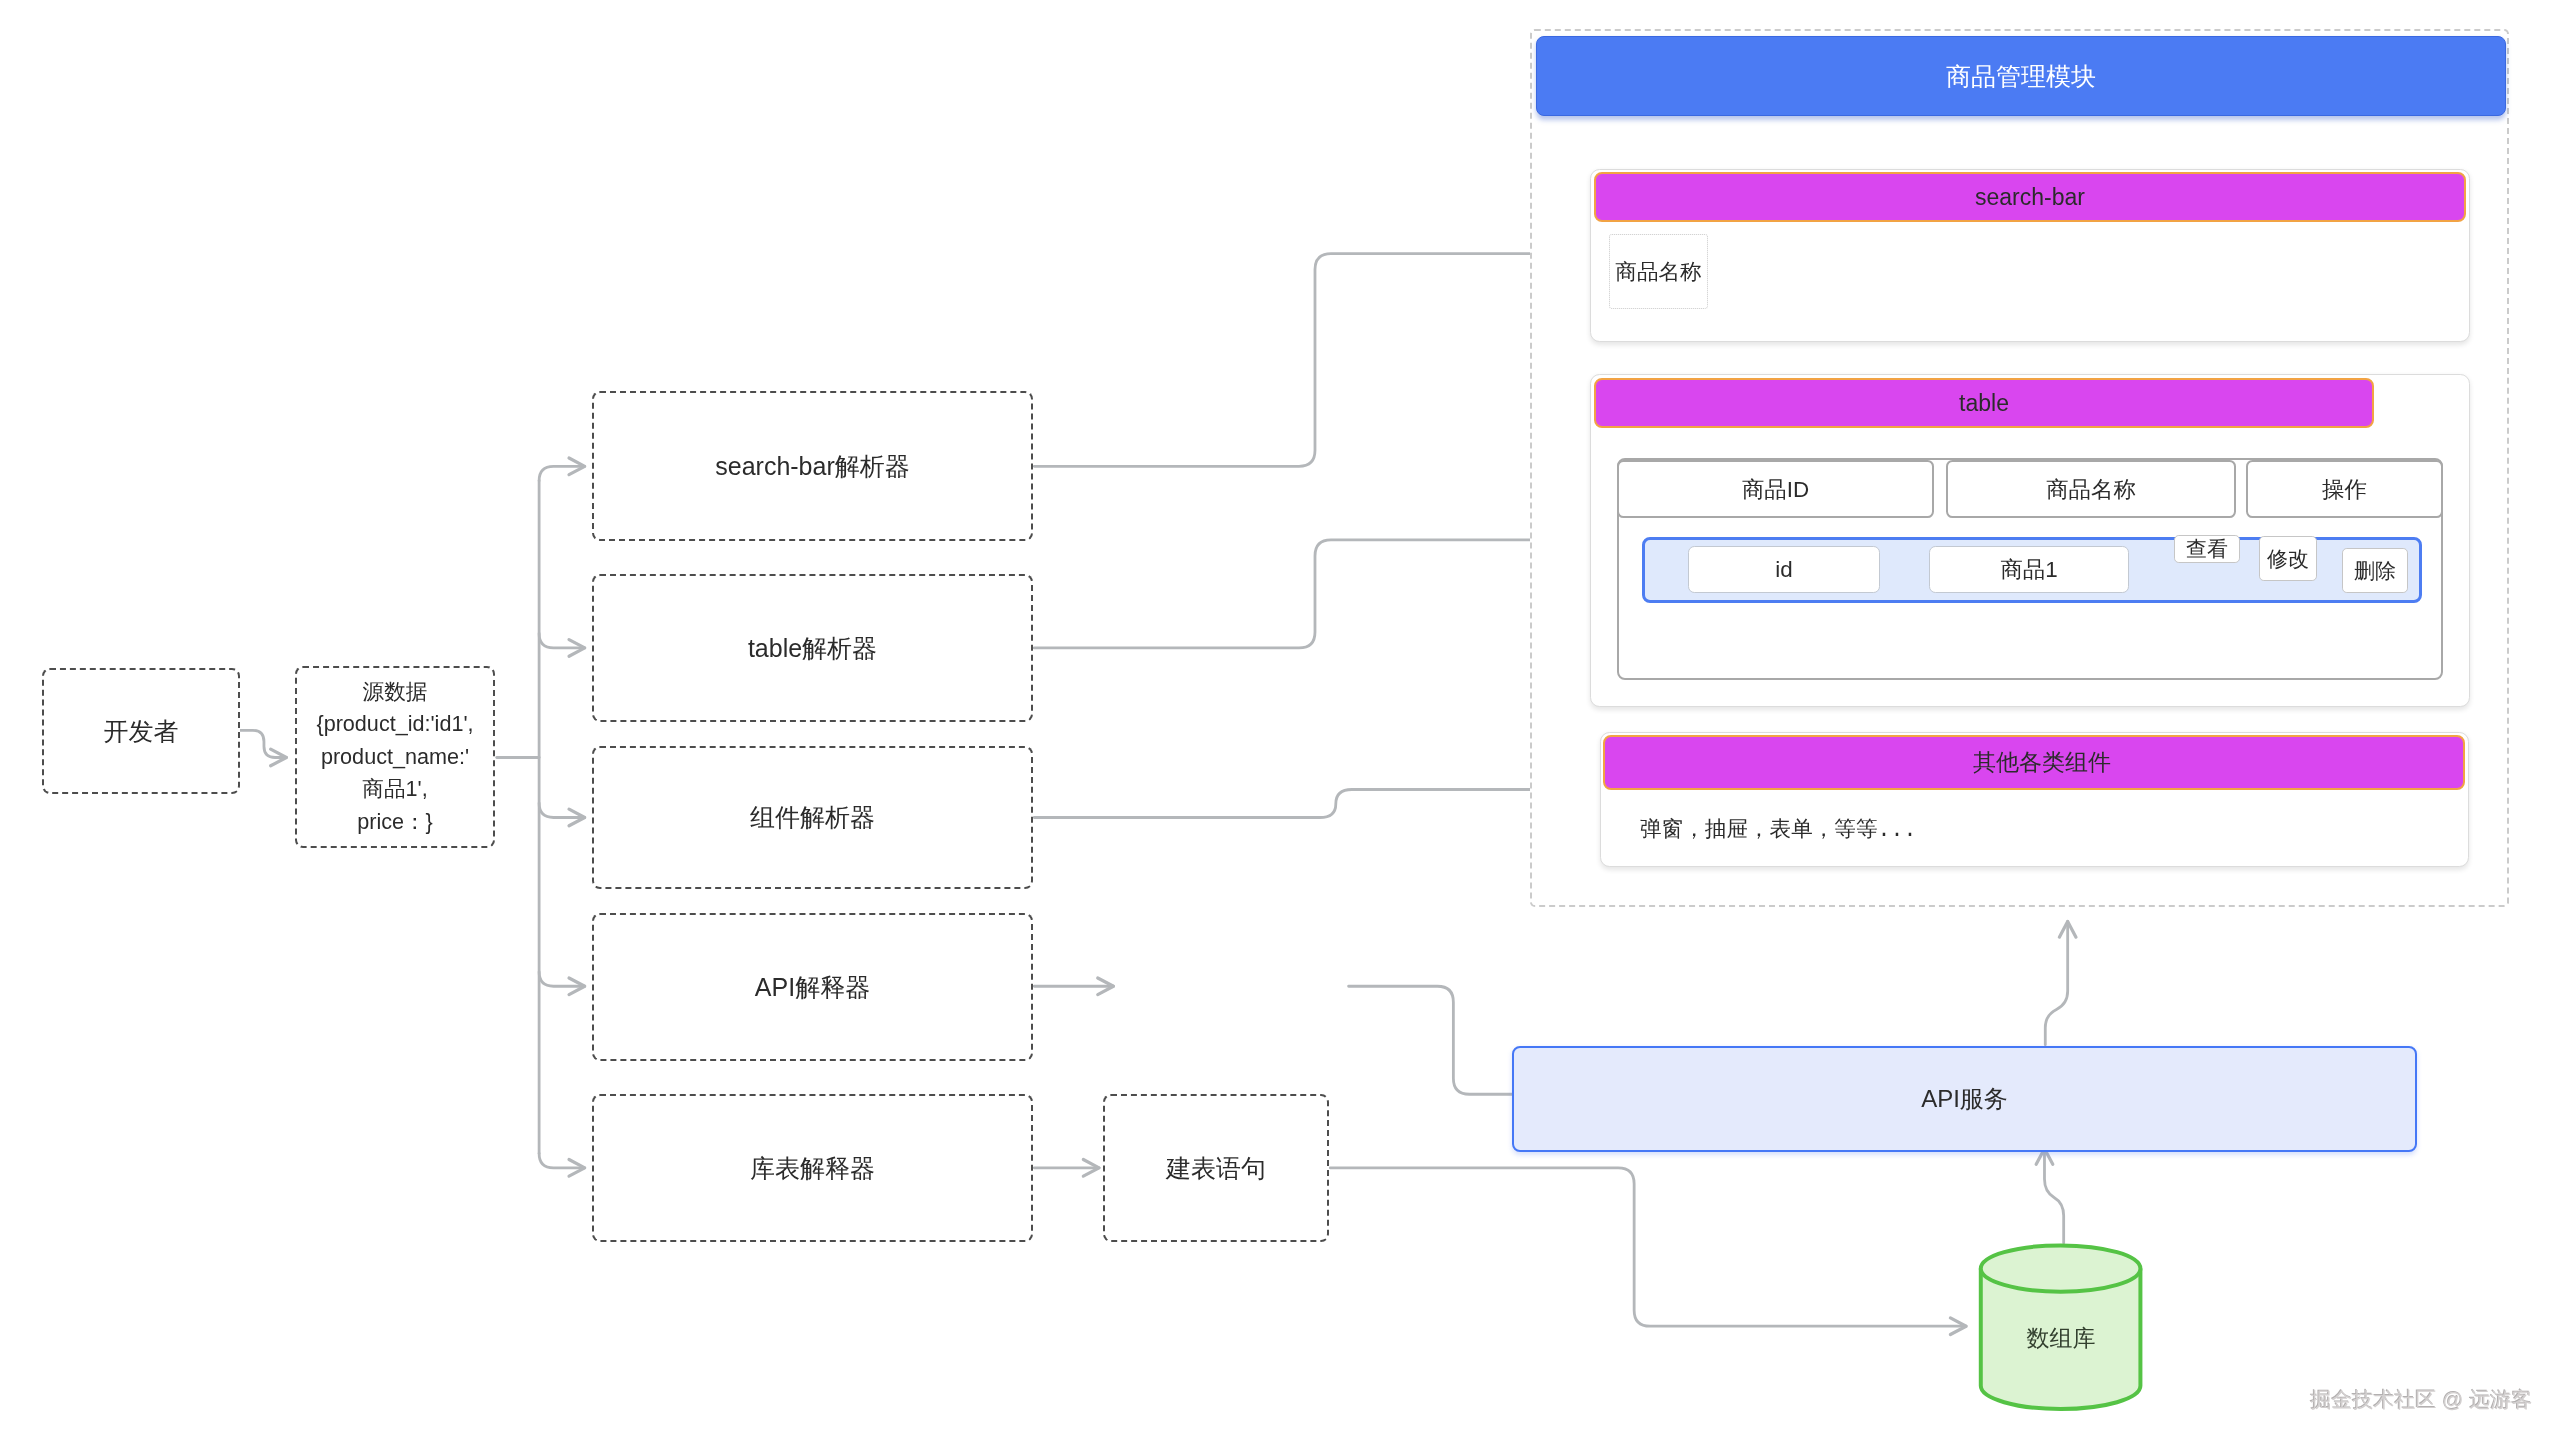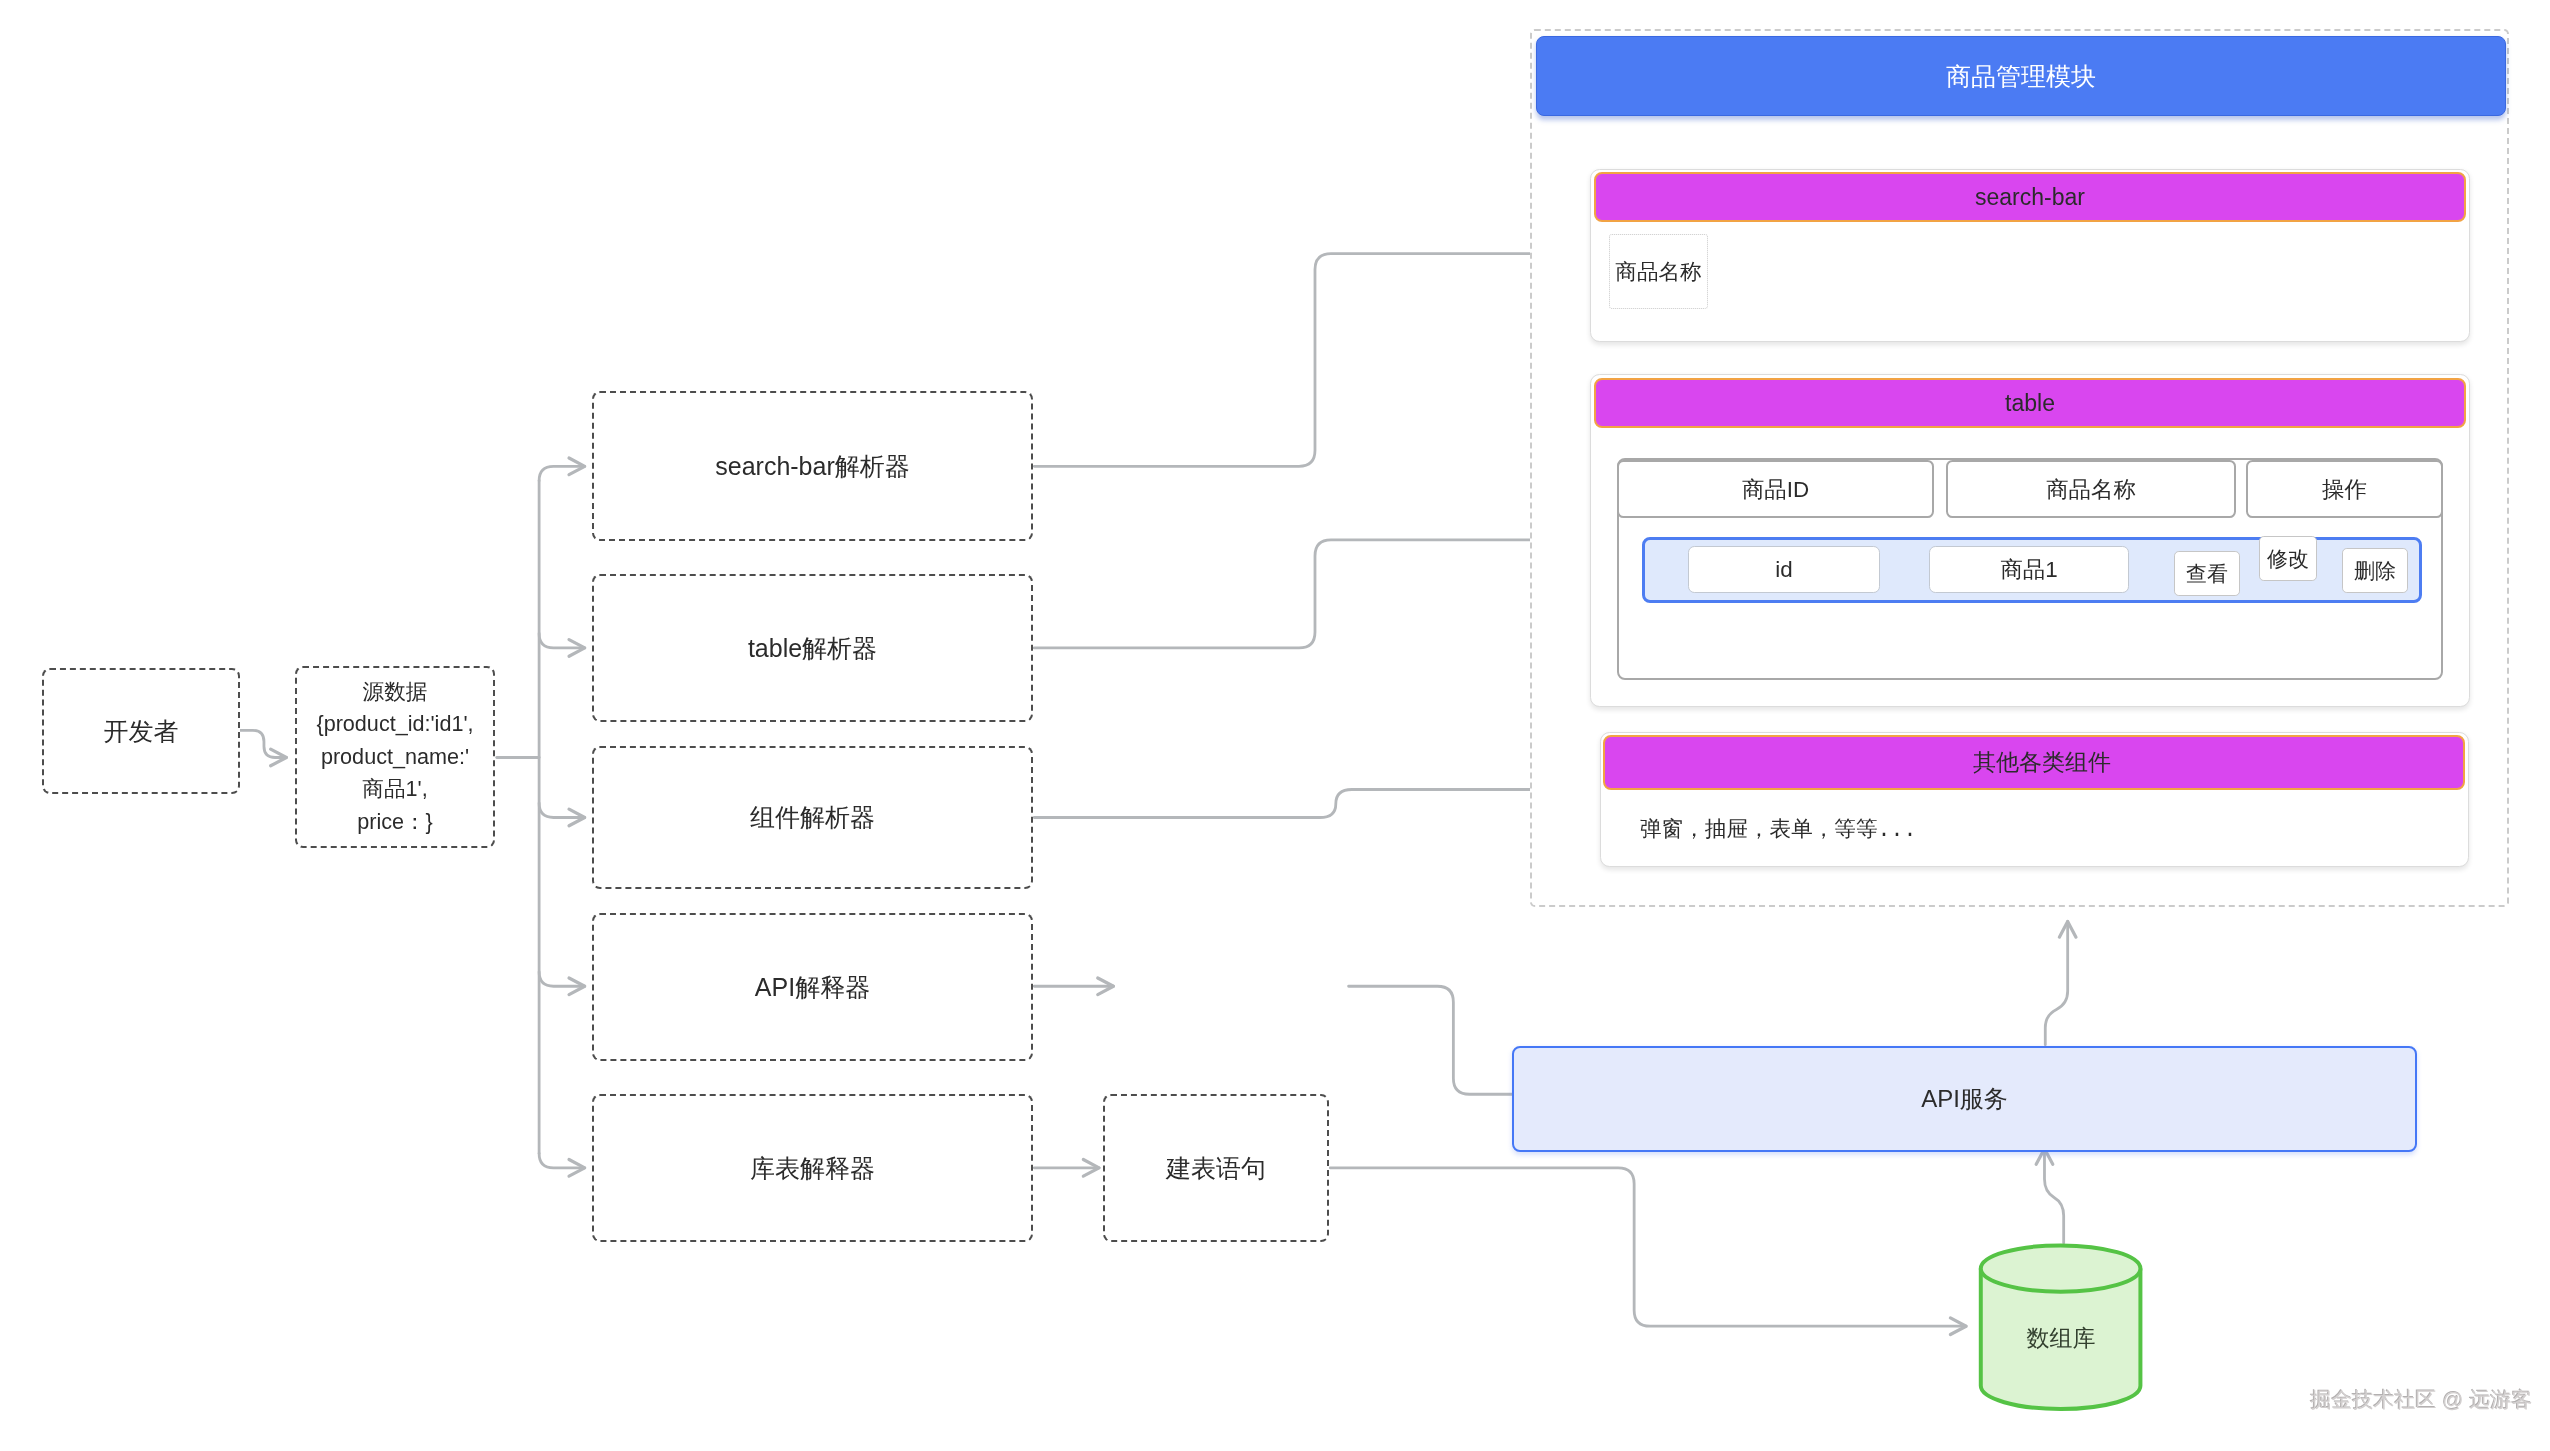--- a/index.html
+++ b/index.html
@@ -140,7 +140,7 @@
   </div>
 
   <div class="abs node card" style="left:1590px;top:374px;width:880px;height:333px;"></div>
-  <div class="abs node orange-header" style="left:1594px;top:378px;width:872px;height:50px;">
+  <div class="abs node orange-header" style="left:1594px;top:378px;width:780px;height:50px;">
     <span>table</span>
   </div>
   <div class="abs node table-body" style="left:1617px;top:458px;width:826px;height:222px;"></div>

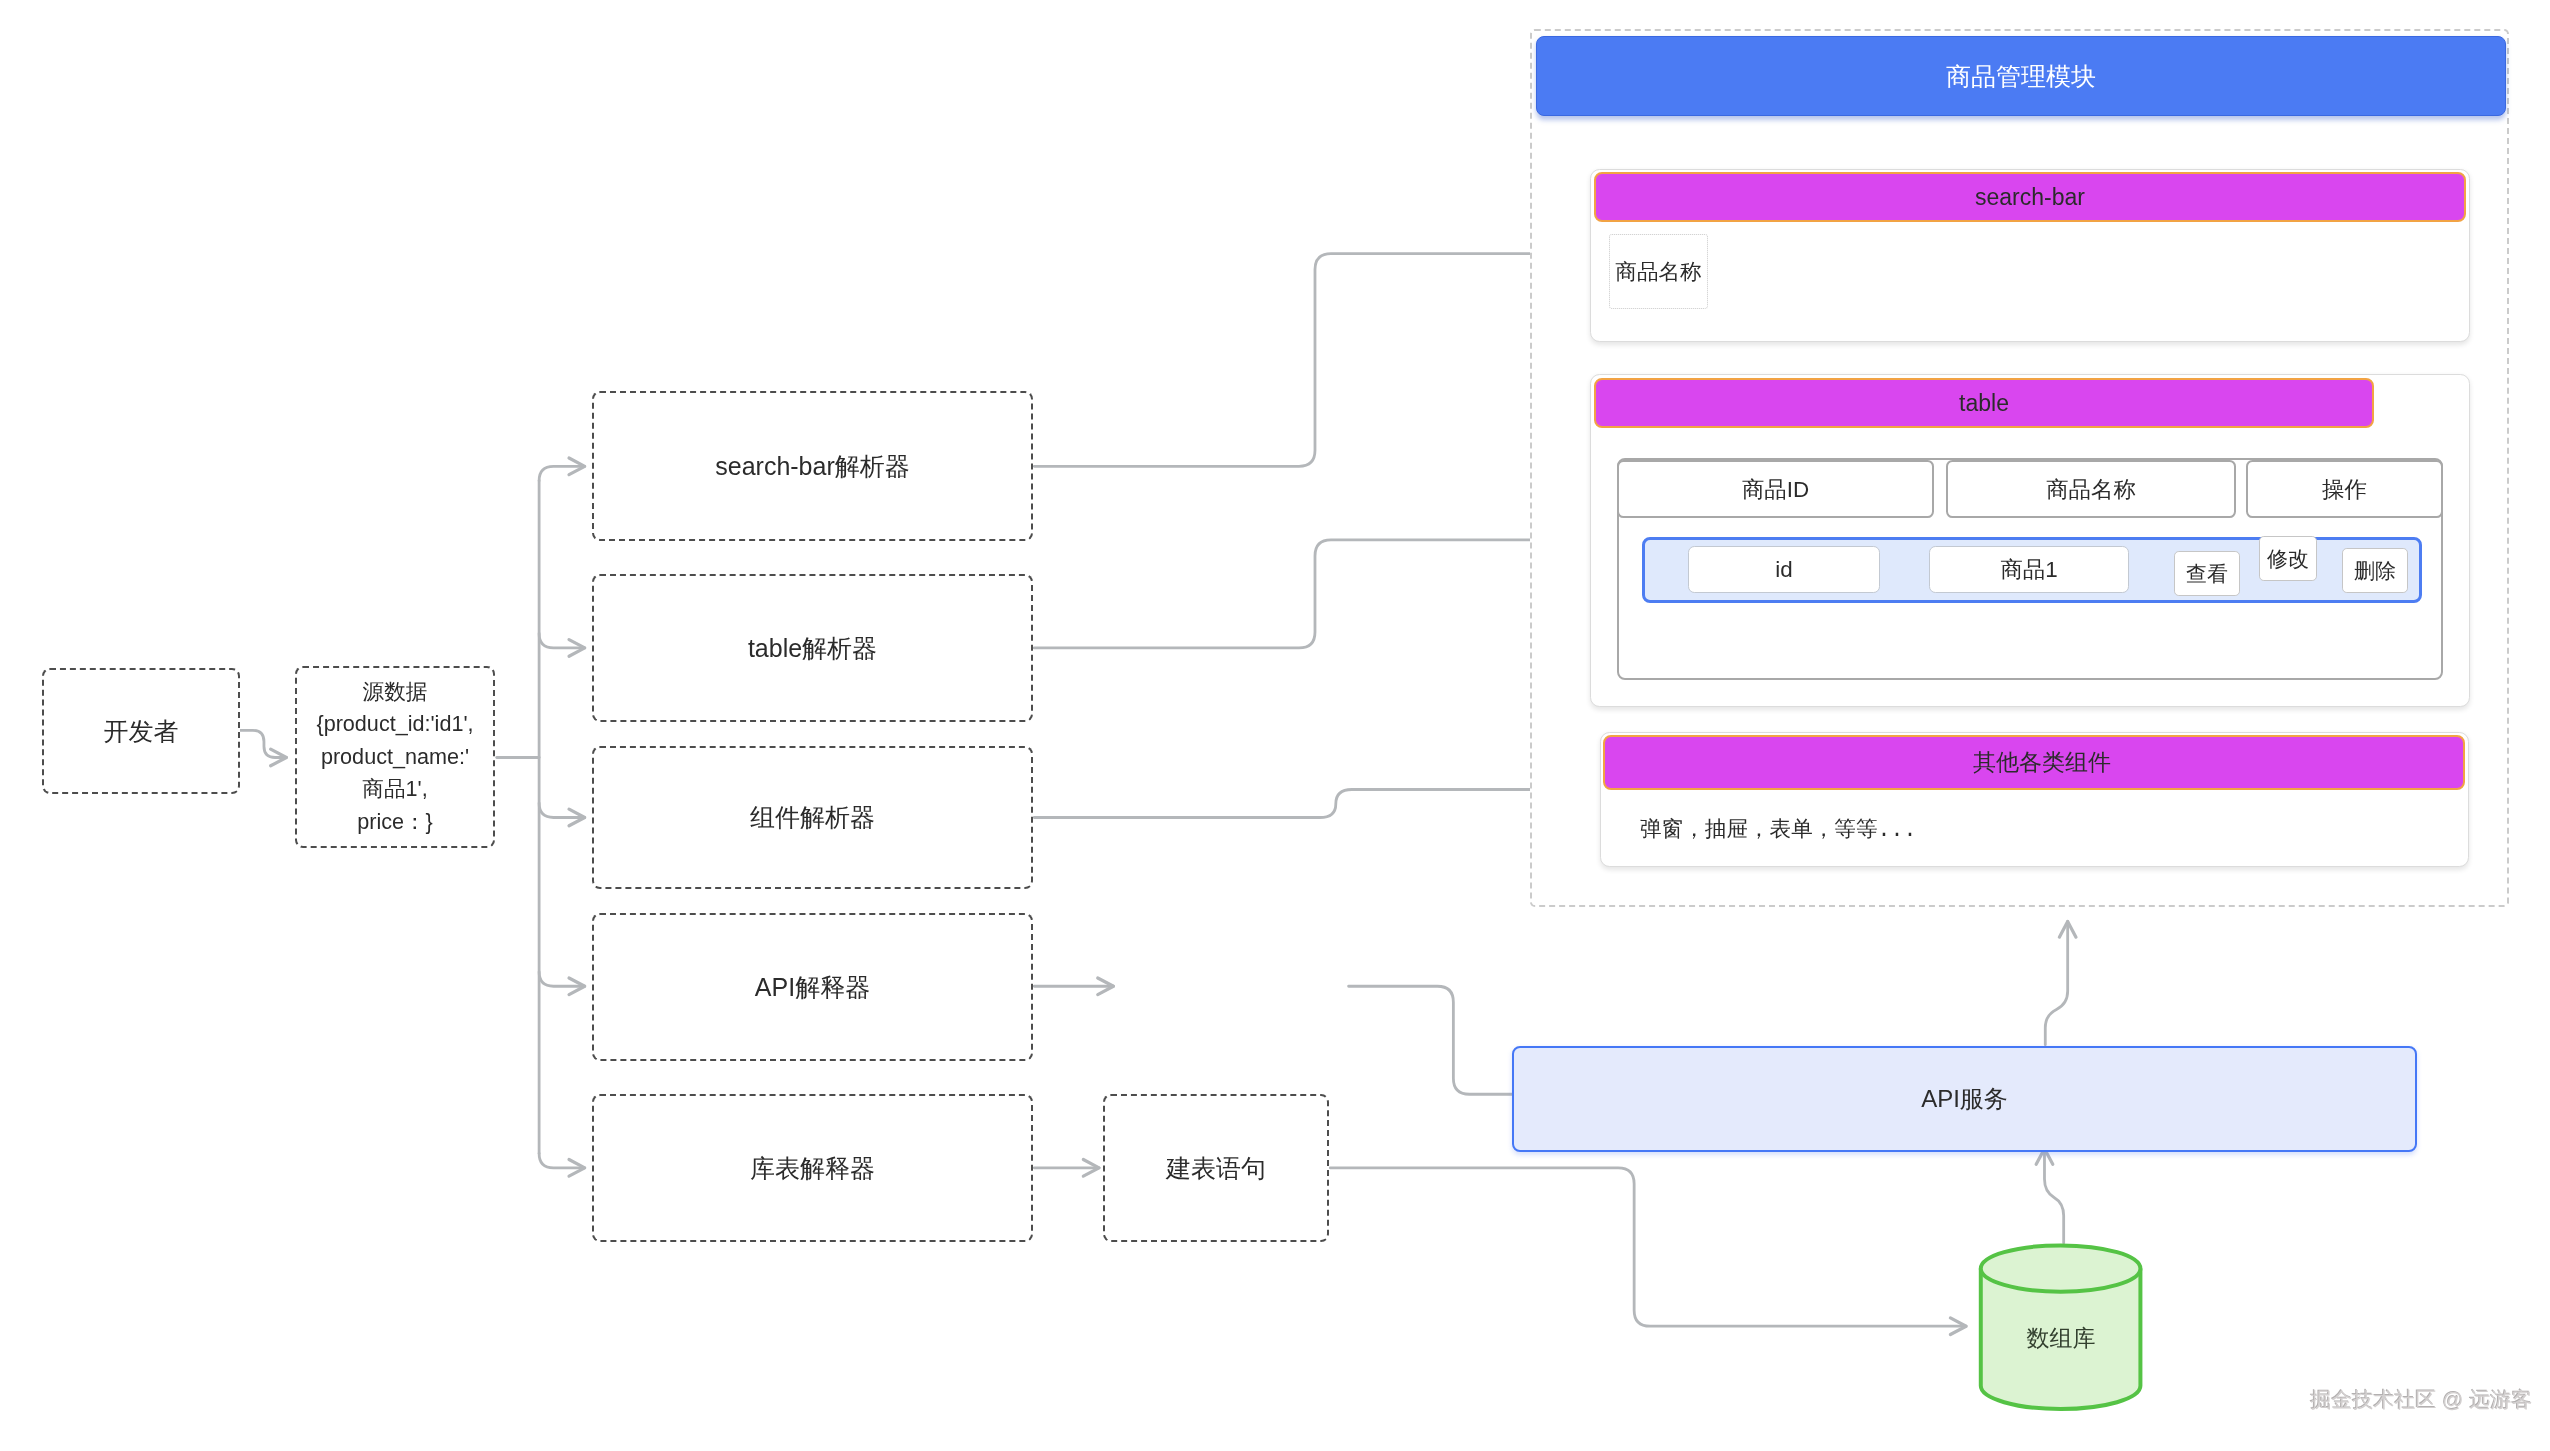--- a/index.html
+++ b/index.html
@@ -160,7 +160,7 @@
   <div class="abs node white-chip" style="left:1929px;top:546px;width:200px;height:47px;">
     <span>商品1</span>
   </div>
-  <div class="abs node mini-btn" style="left:2174px;top:551px;width:66px;height:45px;">
+  <div class="abs node mini-btn" style="left:2174px;top:535px;width:66px;height:28px;">
     <span>查看</span>
   </div>
   <div class="abs node mini-btn" style="left:2259px;top:536px;width:58px;height:45px;">

